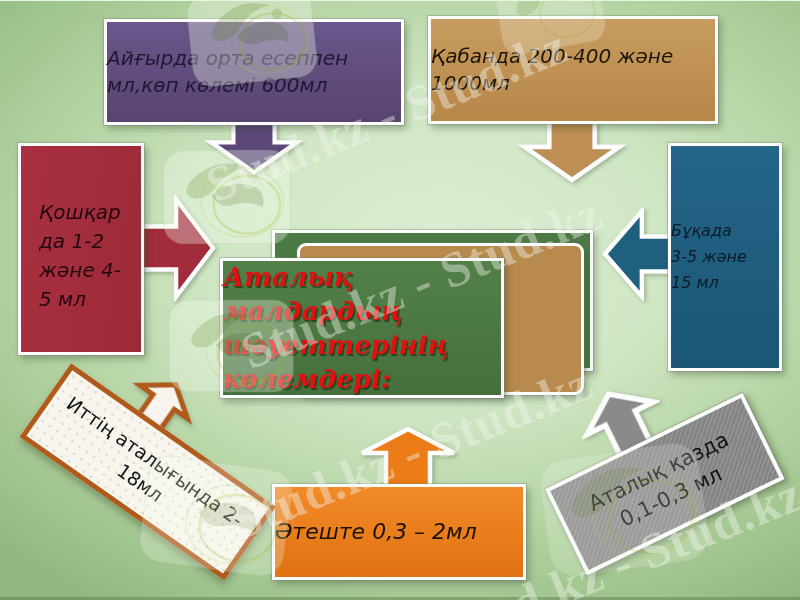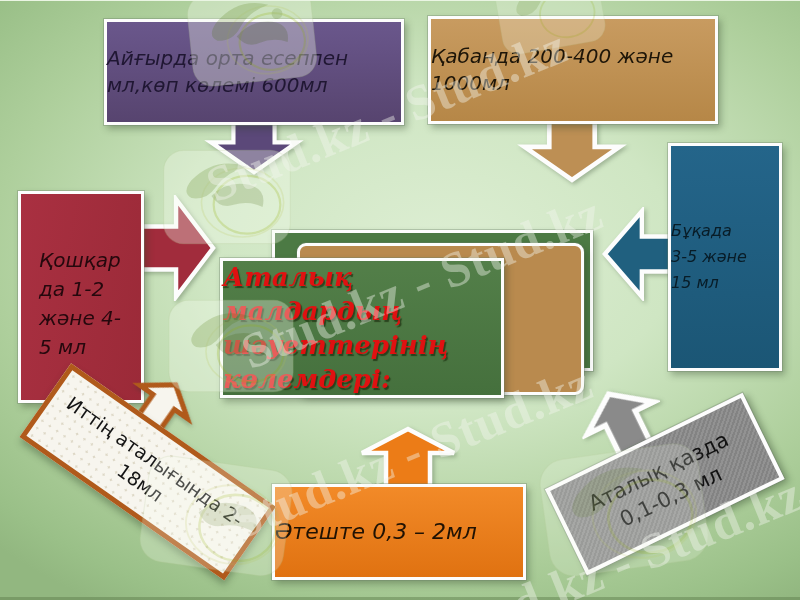--- a/index.html
+++ b/index.html
@@ -20,7 +20,7 @@
   .it{font-style:italic;}
   .co-stallion{left:104px;top:18px;width:300px;height:106px;background:linear-gradient(#6a578c,#57446f);font-size:20px;line-height:27px;color:#201733;}
   .co-boar{left:428px;top:15px;width:290px;height:108px;background:linear-gradient(#c89b60,#b68747);font-size:20px;line-height:27px;color:#1d1508;}
-  .co-ram{left:18px;top:142px;width:126px;height:212px;background:linear-gradient(100deg,#a93041,#9b2a38);font-size:20px;line-height:29px;color:#25080d;justify-content:flex-start;text-align:left;padding:52px 0 0 18px;margin-top:48px;}
+  .co-ram{left:18px;top:142px;width:126px;height:212px;background:linear-gradient(100deg,#a93041,#9b2a38);font-size:20px;line-height:29px;color:#25080d;justify-content:flex-start;text-align:left;padding:52px 0 0 18px;}
   .co-bull{left:668px;top:142px;width:114px;height:228px;background:linear-gradient(#24658a,#1b5675);font-size:16px;line-height:26px;color:#081c27;}
   .co-rooster{left:272px;top:483px;width:254px;height:96px;background:linear-gradient(#f28a28,#e07211);font-size:22px;line-height:28px;color:#201203;}
   

